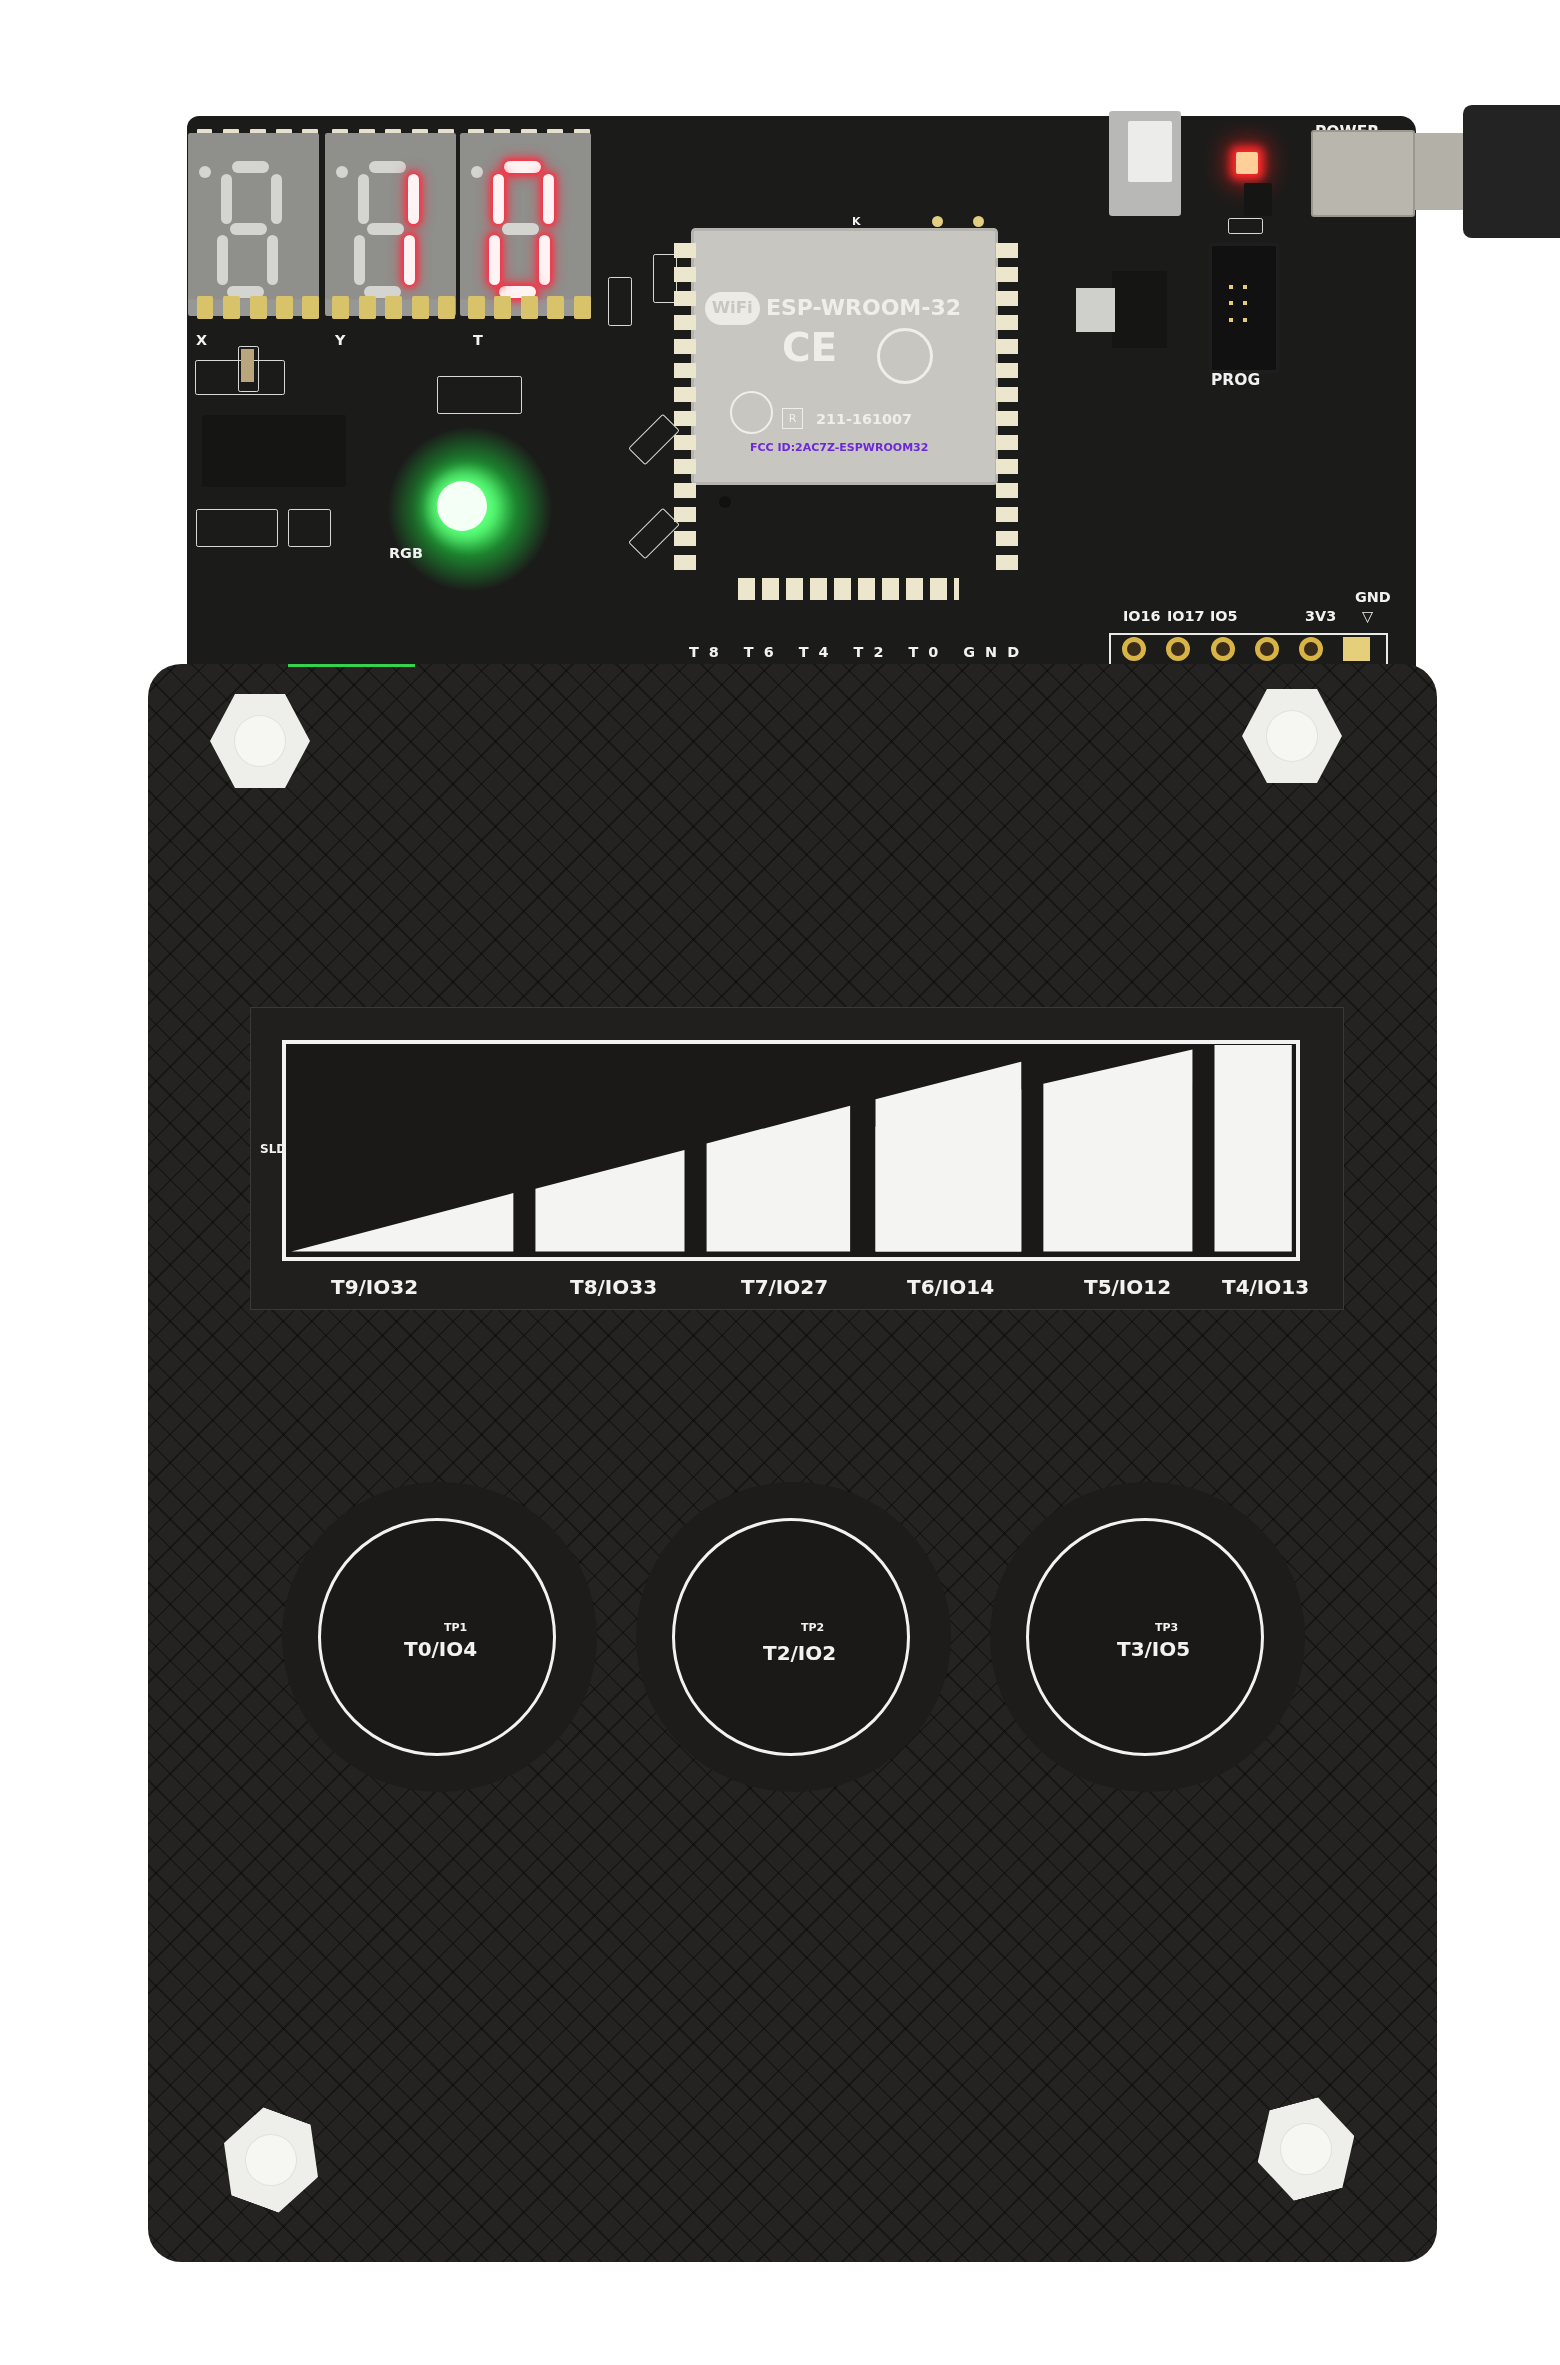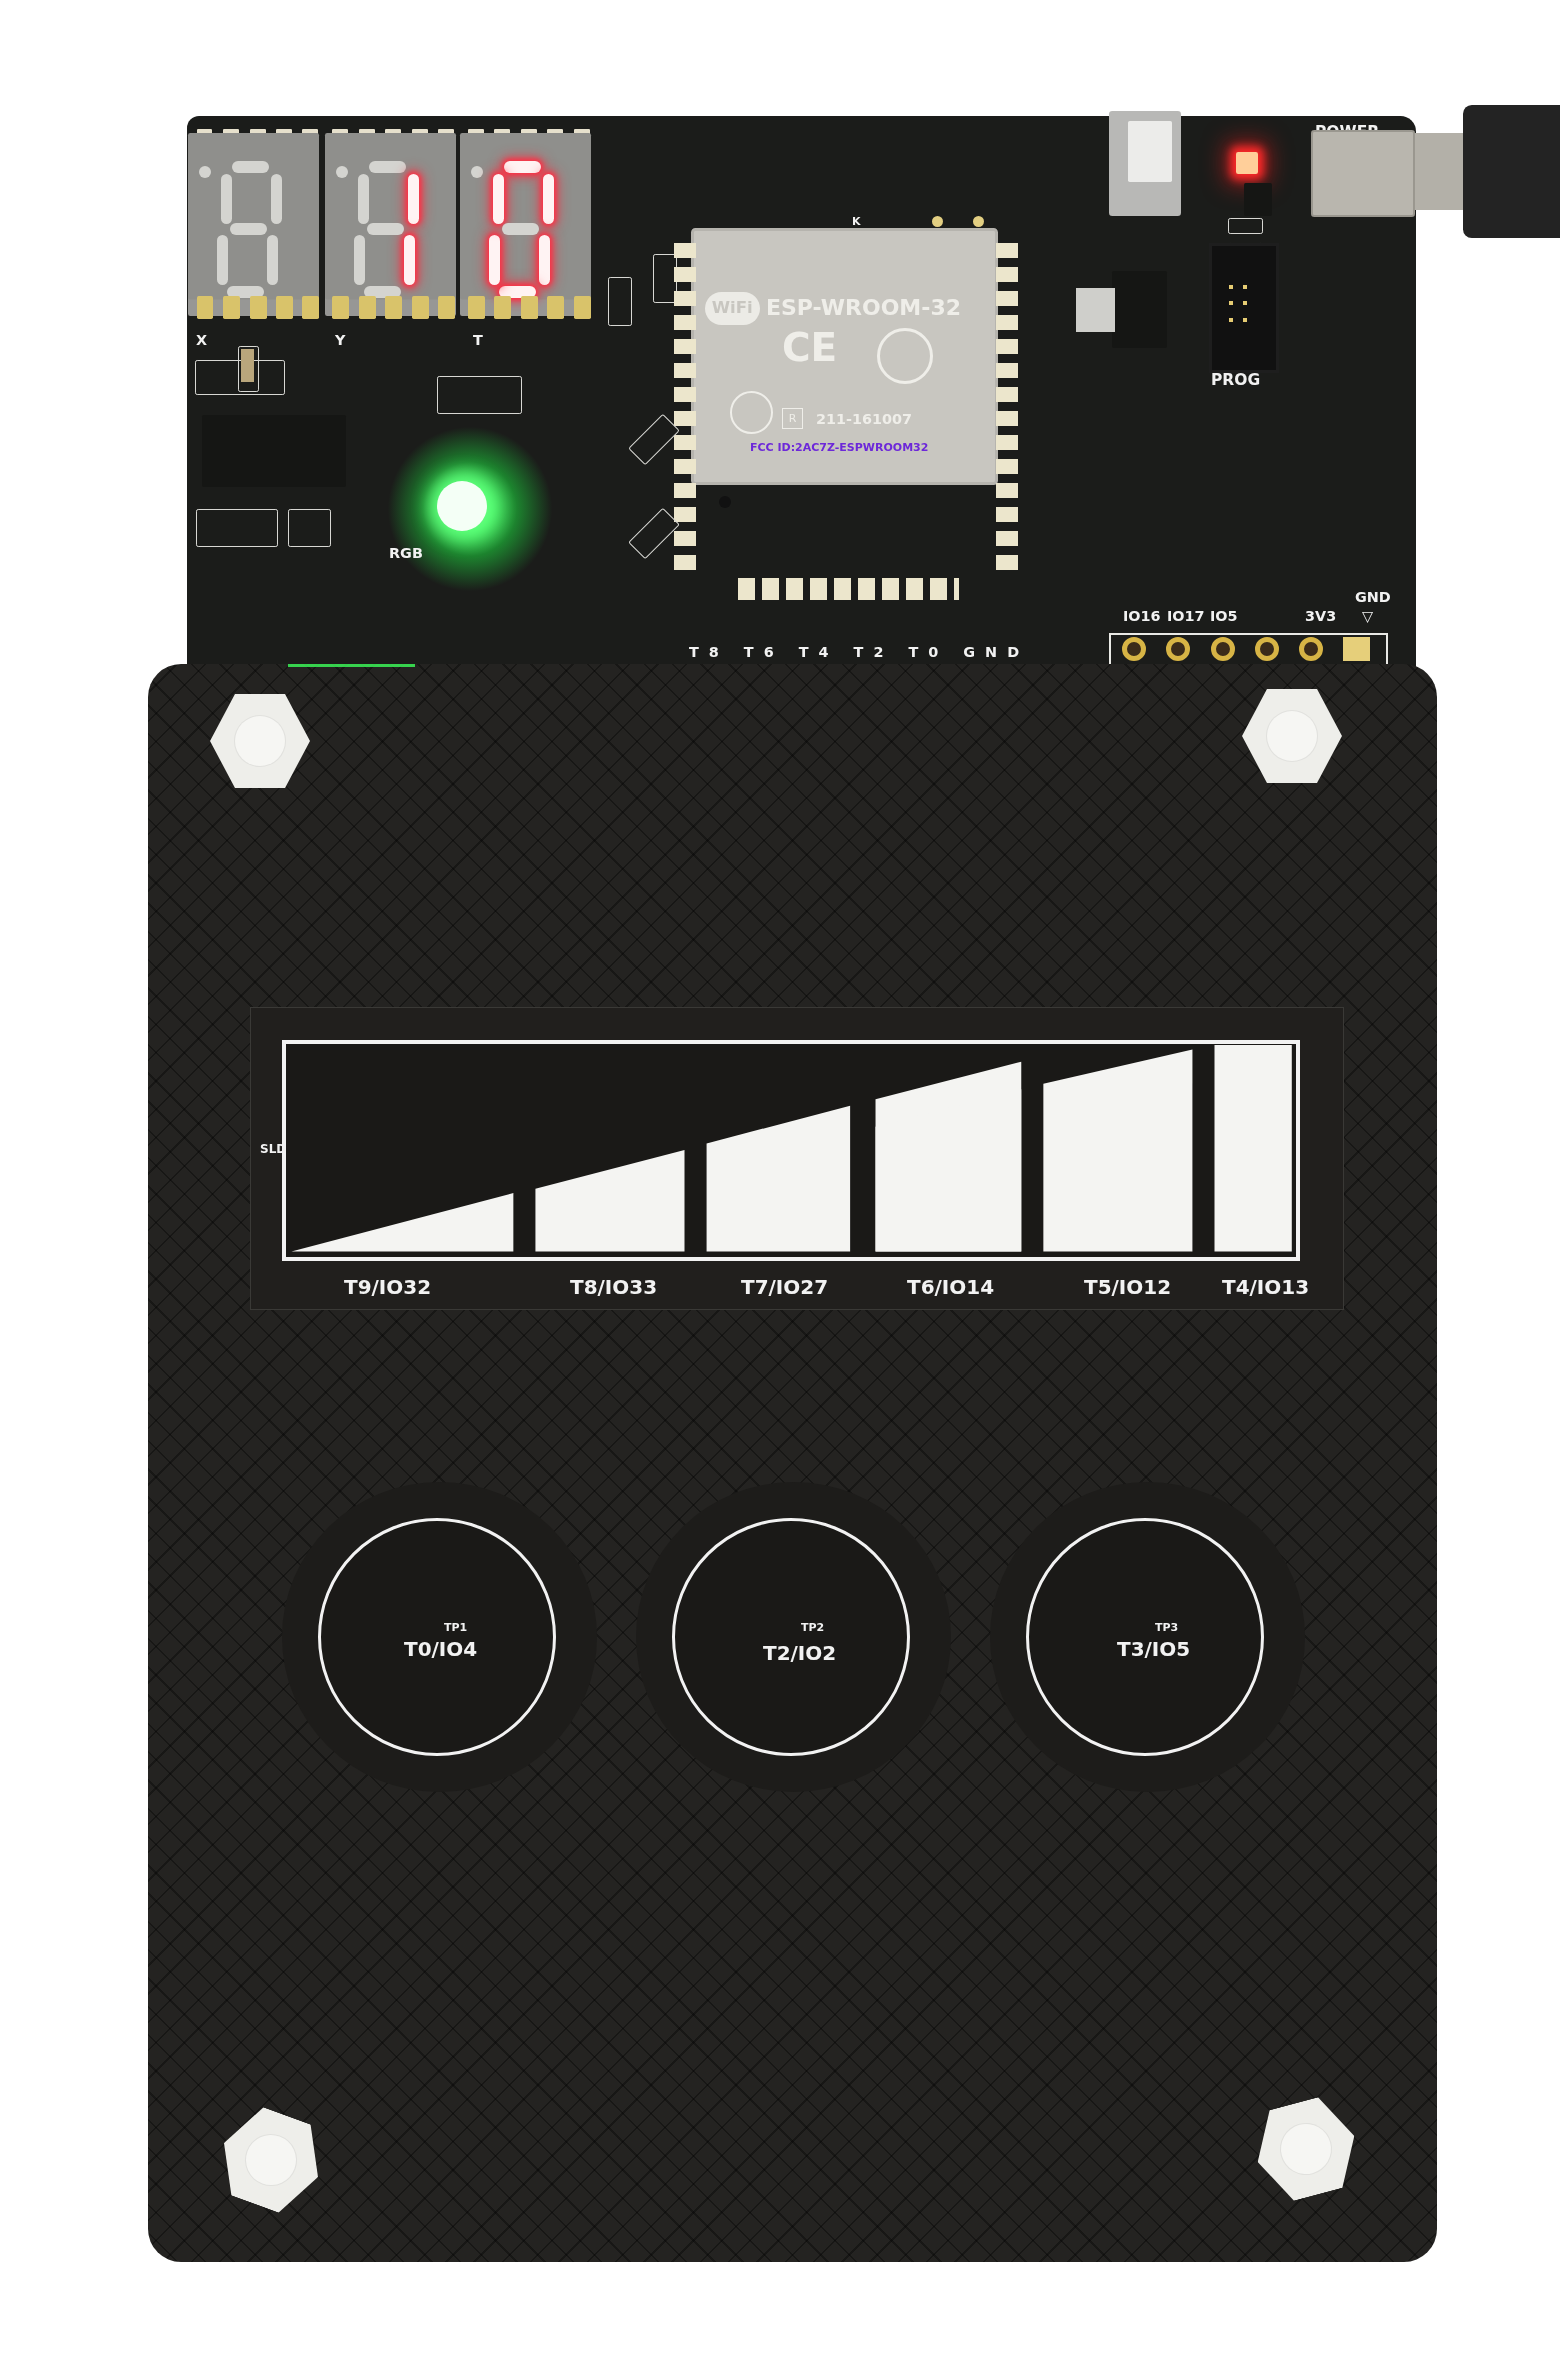--- a/index.html
+++ b/index.html
@@ -261,7 +261,7 @@
     <polygon points="1680,2 1820,2 1820,376 1680,376" fill="#f4f4f2"></polygon>
   </svg>
 </div>
-<div class="silk slider-label" style="left:344px">T9/IO32</div>
+<div class="silk slider-label" style="left:331px">T9/IO32</div>
 <div class="silk slider-label" style="left:570px">T8/IO33</div>
 <div class="silk slider-label" style="left:741px">T7/IO27</div>
 <div class="silk slider-label" style="left:907px">T6/IO14</div>

